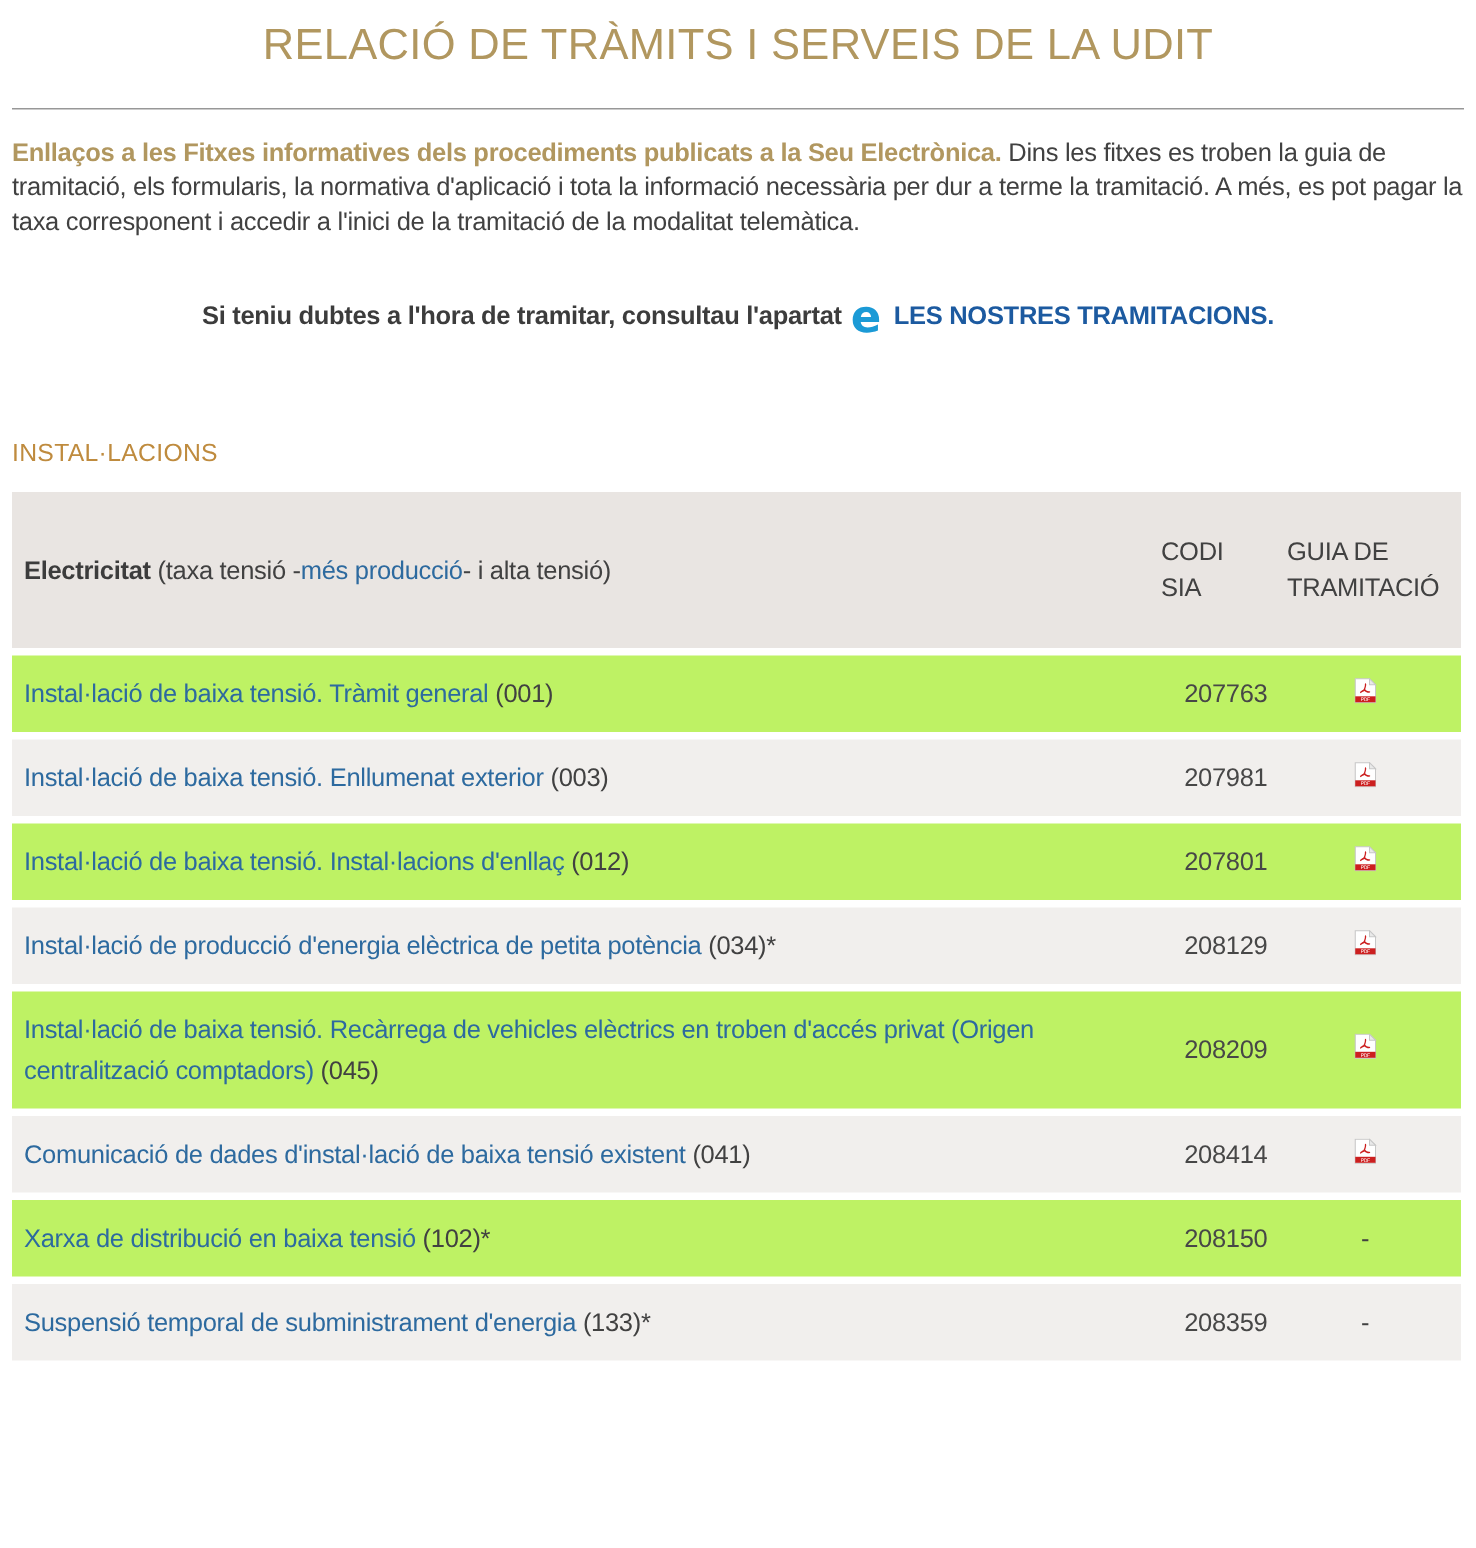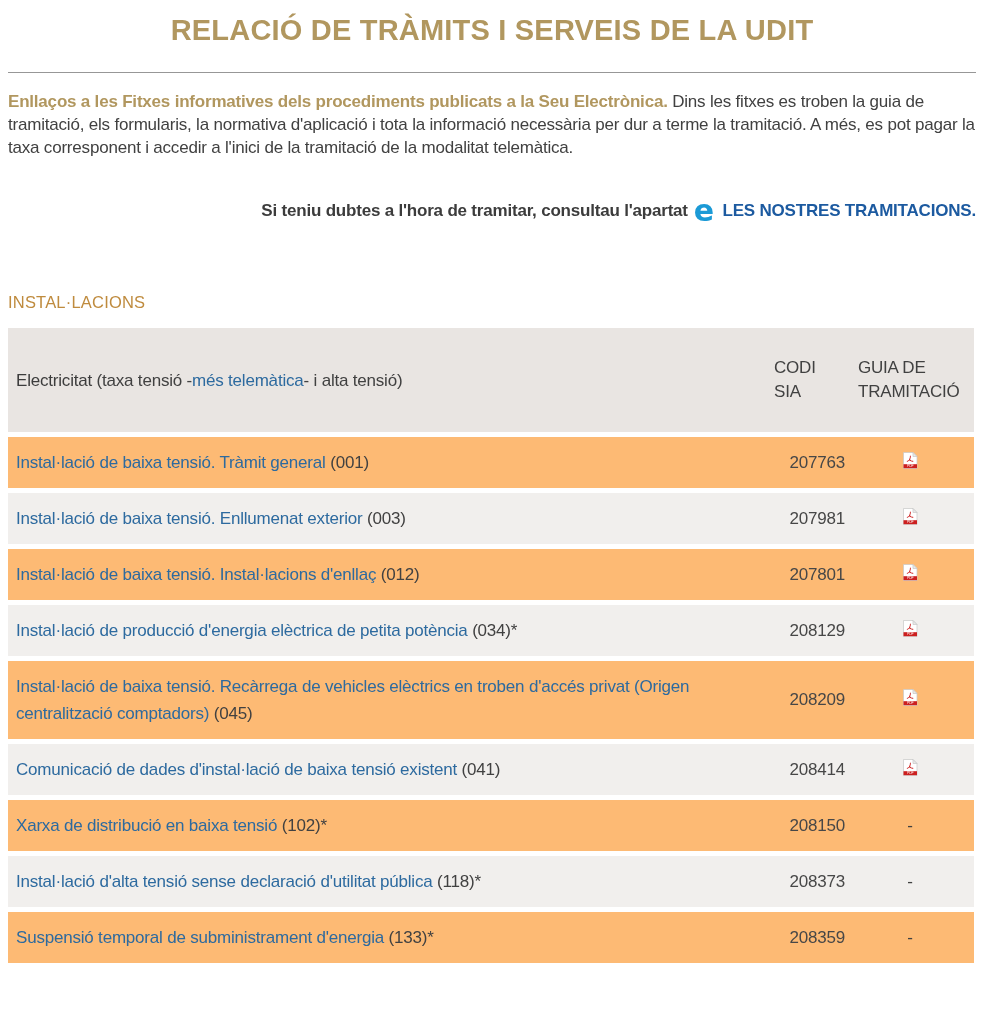--- a/index.html
+++ b/index.html
@@ -17,7 +17,7 @@
     margin: 14px 0 0 0;
     text-align: center;
     font-size: 29px;
-    font-weight: 700;
+    font-weight: 400;
     color: #b1975f;
     letter-spacing: 0.2px;
   }

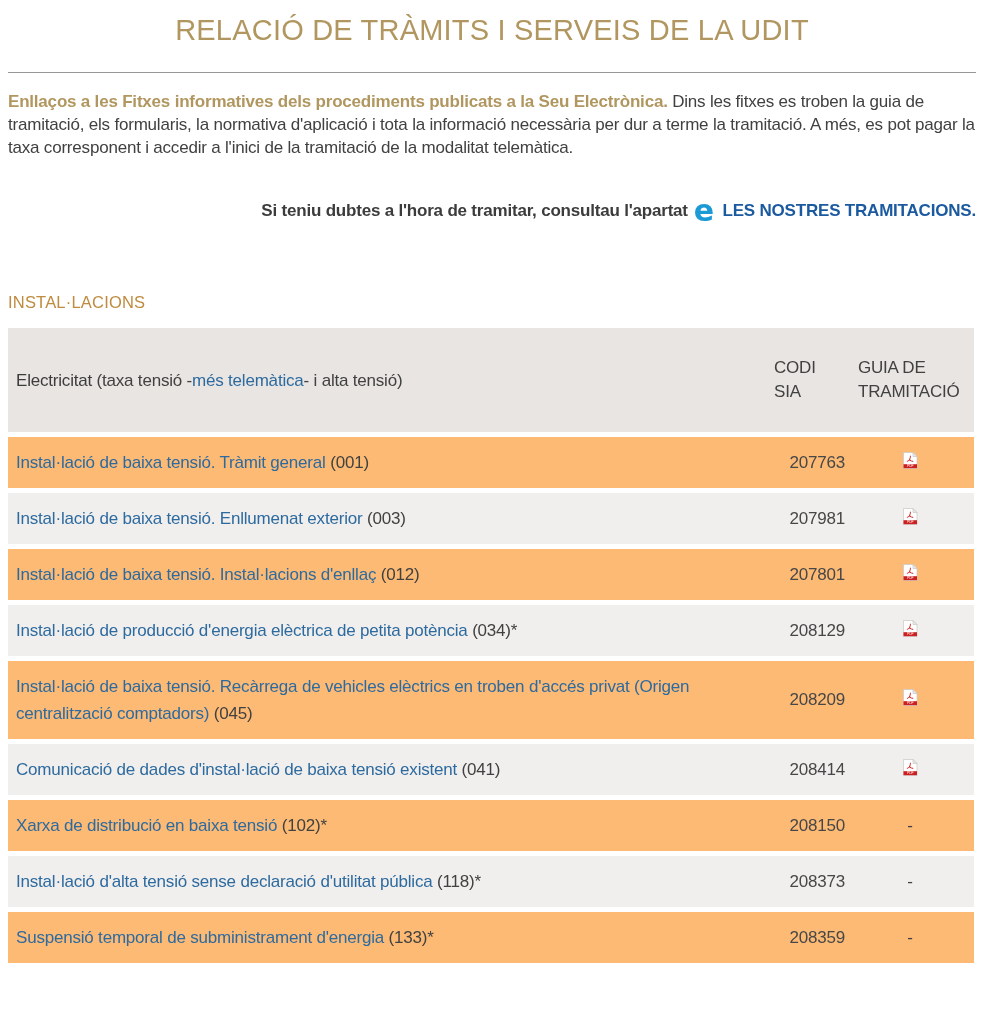--- a/index.html
+++ b/index.html
@@ -36,7 +36,7 @@
 
   .help-line {
     margin-top: 42px;
-    text-align: right;
+    text-align: center;
     font-size: 17px;
     font-weight: bold;
     color: #3c3c3c;

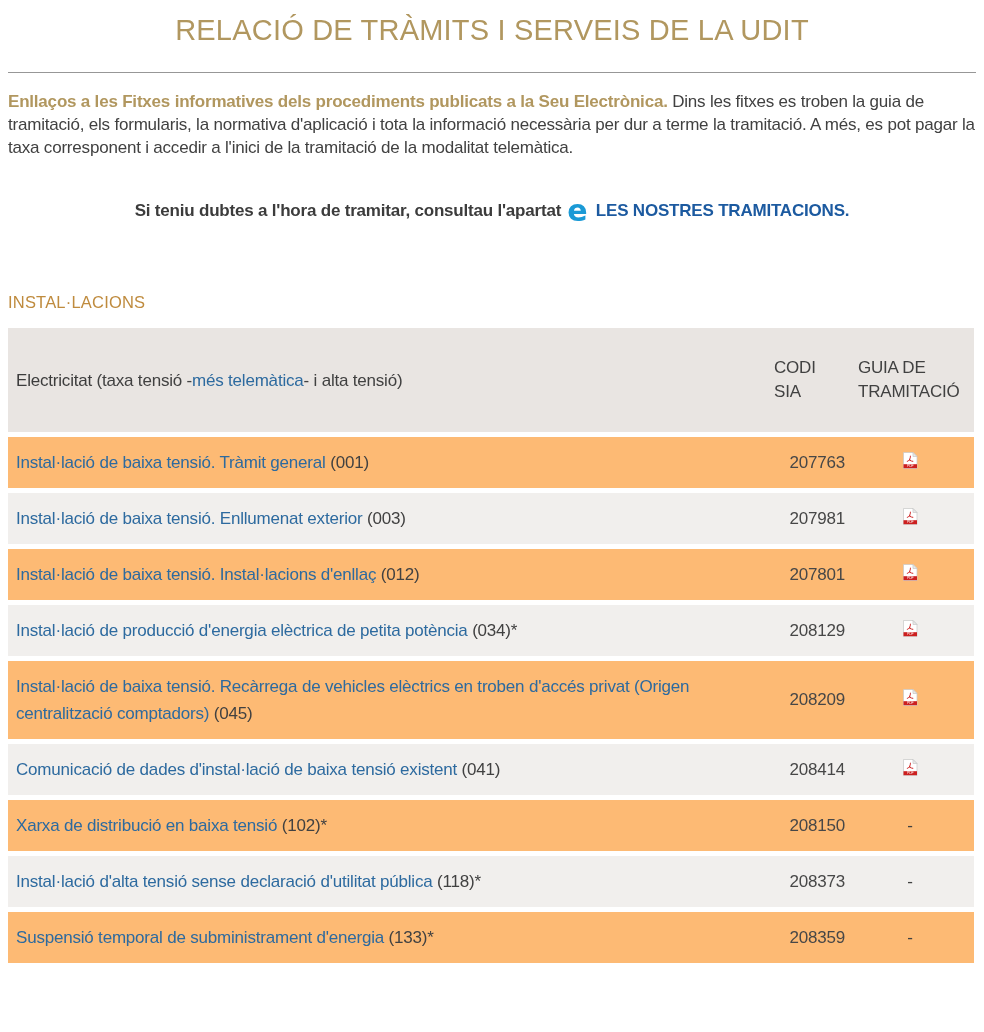--- a/index.html
+++ b/index.html
@@ -77,7 +77,7 @@
     color: #414141;
   }
   tr.header-row td.name-cell { padding: 0 10px 0 8px; }
-  .cat-bold { font-weight: normal; color: #3c3c3c; }
+  .cat-bold { font-weight: bold; color: #3c3c3c; }
   .cat-link { color: #2d6a9f; cursor: pointer; }
   .col-head {
     color: #b2986a;

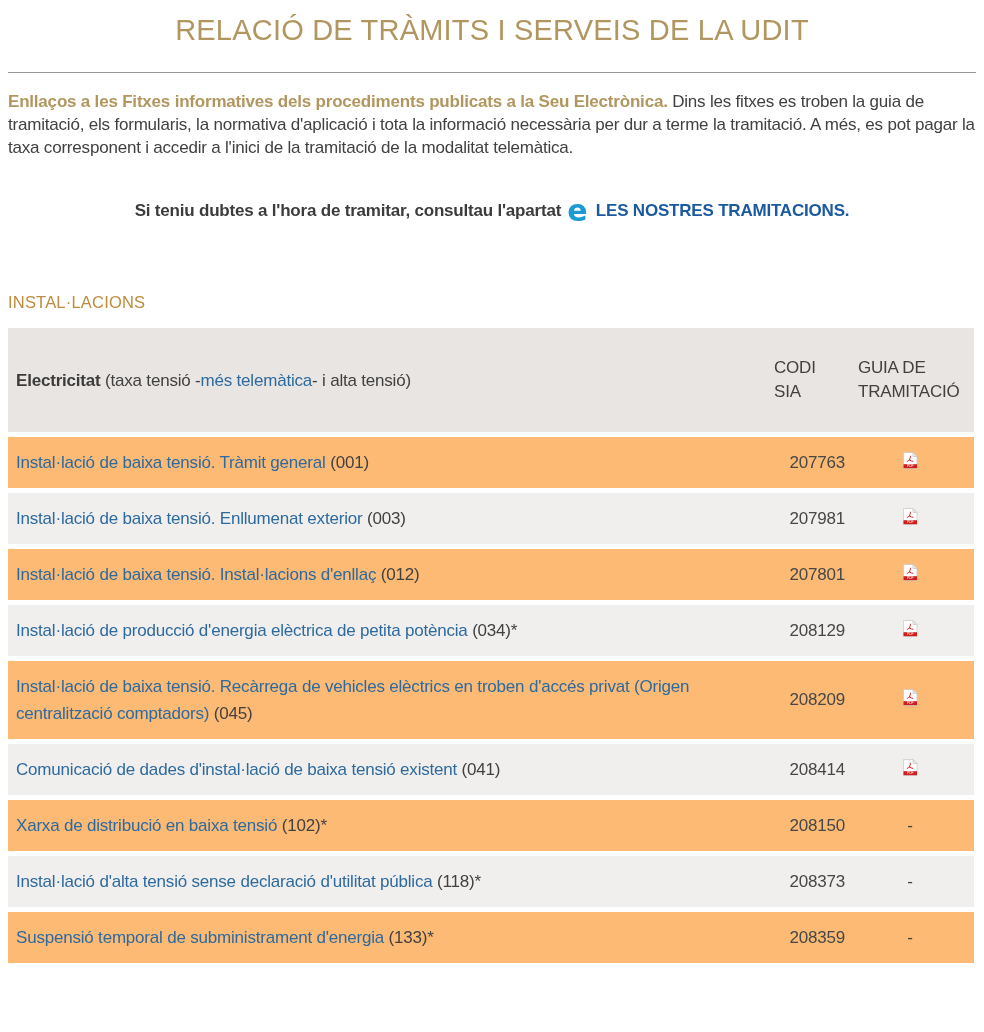--- a/index.html
+++ b/index.html
@@ -128,7 +128,7 @@
   <table class="tramits">
     <tbody>
       <tr class="header-row">
-        <td class="name-cell"><span class="cat-bold">Electricitat</span><span> (taxa tensió -</span><span class="cat-link">més telemàtica</span><span>- i alta tensió)</span></td>
+        <td class="name-cell"><span class="cat-bold">Electricitat</span><span> (taxa tensió -</span><span class="cat-link">més producció</span><span>- i alta tensió)</span></td>
         <td class="col-head">
           <div class="wrap-narrow">CODI SIA</div>
         </td>

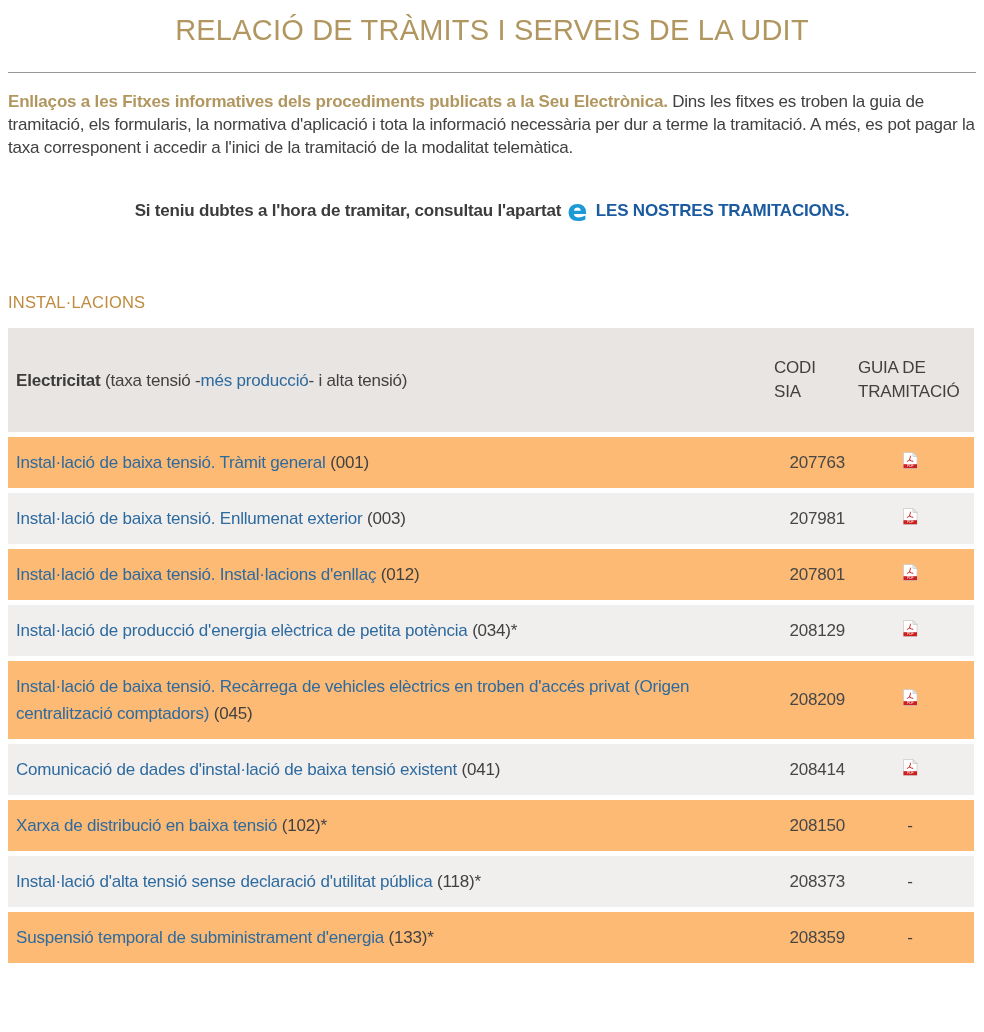--- a/index.html
+++ b/index.html
@@ -87,7 +87,7 @@
   .col-head .wrap-narrow { width: 52px; margin: 0 auto; }
   .col-head .wrap-wide  { width: 104px; margin: 0 auto; }
 
-  tr.data-row td { background: #fdba74; padding-top: 12px; padding-bottom: 12px; }
+  tr.data-row td { background: #bef264; padding-top: 12px; padding-bottom: 12px; }
   tr.data-row:nth-child(odd) td { background: #f1efed; }
   td.name-cell {
     width: 746px;

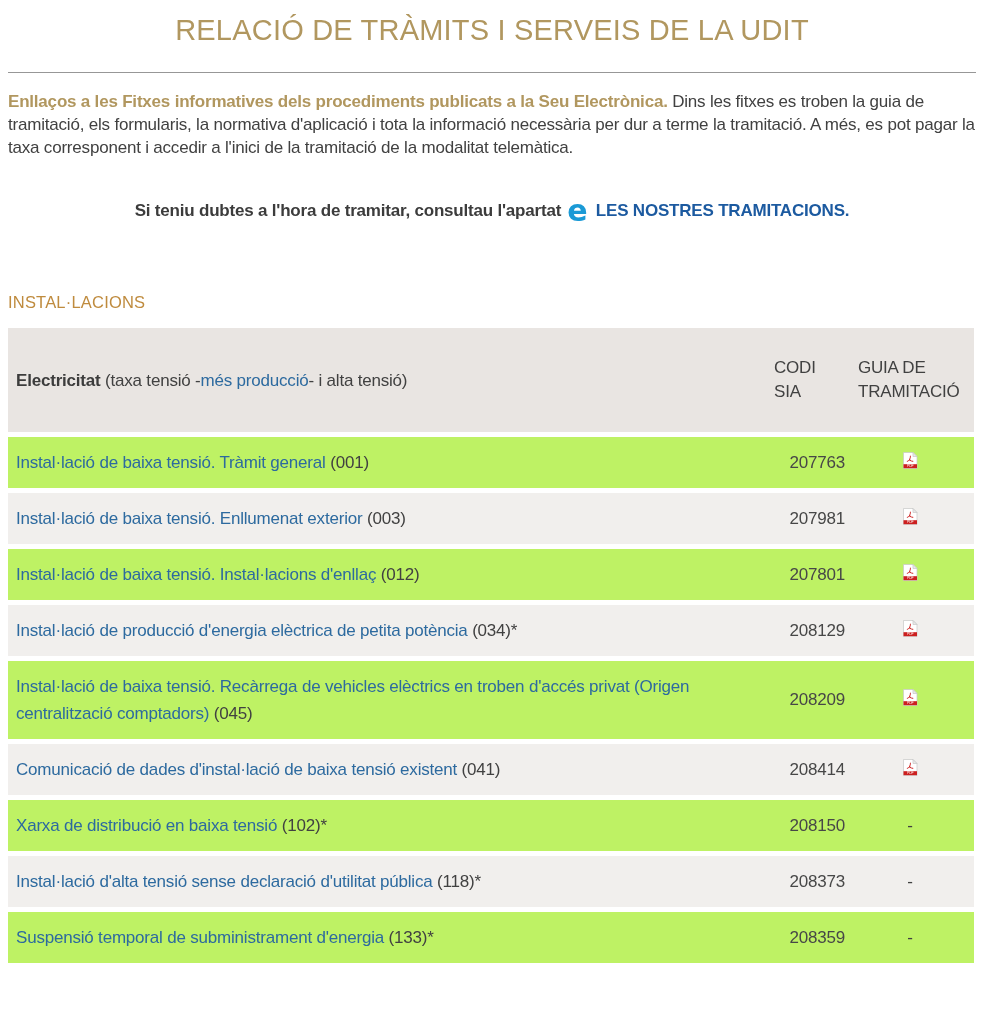--- a/index.html
+++ b/index.html
@@ -241,14 +241,6 @@
     </td>
   </tr>
         <tr class="data-row">
-    <td class="name-cell"><span class="row-link">Instal·lació d'alta tensió sense declaració d'utilitat pública</span><span class="row-suffix"> (118)*</span></td>
-    <td class="codi-cell">208373</td>
-    <td class="guia-cell">
-      
-      <span>-</span>
-    </td>
-  </tr>
-        <tr class="data-row">
     <td class="name-cell"><span class="row-link">Suspensió temporal de subministrament d'energia</span><span class="row-suffix"> (133)*</span></td>
     <td class="codi-cell">208359</td>
     <td class="guia-cell">

